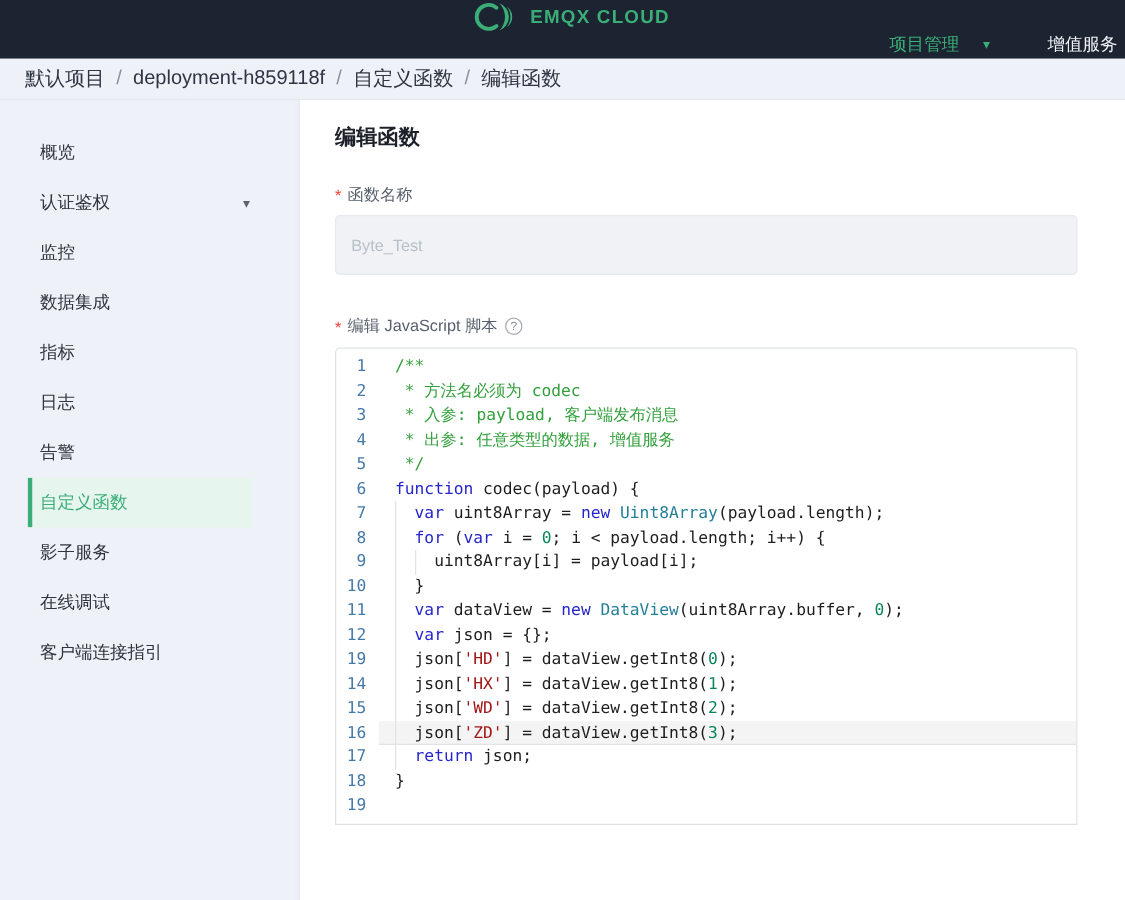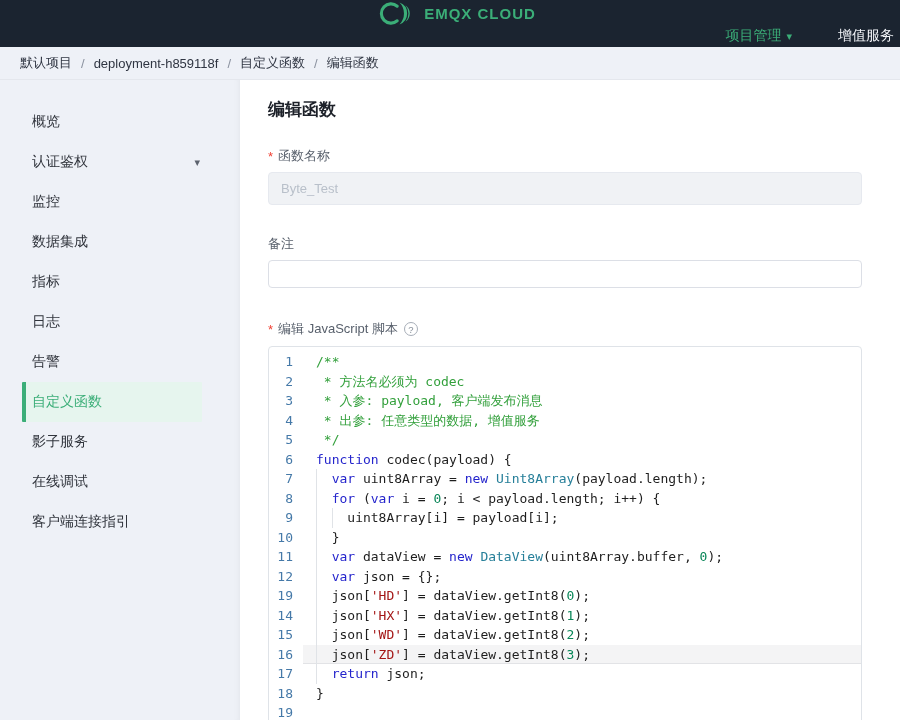--- a/index.html
+++ b/index.html
@@ -25,7 +25,7 @@
   .brand{display:flex;align-items:center;gap:10px;}
   .brand-text{color:var(--brand-green);font-size:15px;font-weight:700;letter-spacing:1px;}
   .nav-right{margin-left:auto;display:flex;align-items:center;gap:46px;}
-  .nav-link{font-size:14px;cursor:pointer;display:flex;align-items:center;gap:5px;}
+  .nav-link{font-size:14px;cursor:pointer;display:flex;align-items:center;gap:19px;}
   .nav-link.green{color:var(--brand-green);}
   .nav-link.white{color:#f2f4f8;}
   .caret{font-size:11px;line-height:1;}

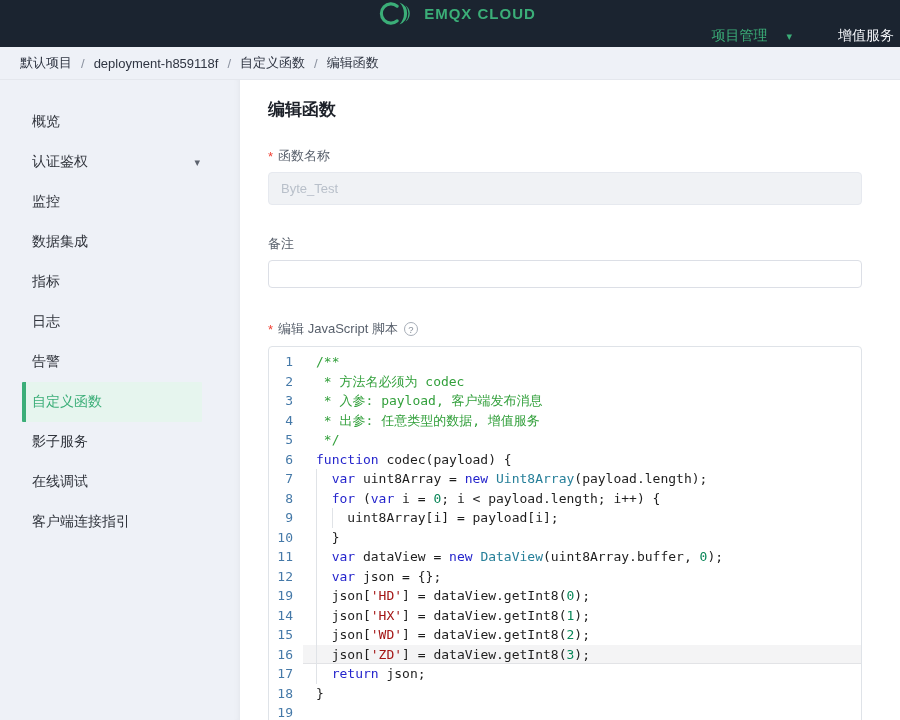--- a/index.html
+++ b/index.html
@@ -32,7 +32,7 @@
 
   
   .breadcrumb{height:33px;background:var(--panel-bg);display:flex;align-items:center;
-    padding:0 20px;font-size:13px;color:#2f3542;border-bottom:1px solid rgba(0,0,0,0.04);}
+    padding:0 20px;font-size:16px;color:#2f3542;border-bottom:1px solid rgba(0,0,0,0.04);}
   .crumb{cursor:pointer;}
   .crumb-sep{margin:0 9px;color:#8a919f;}
 

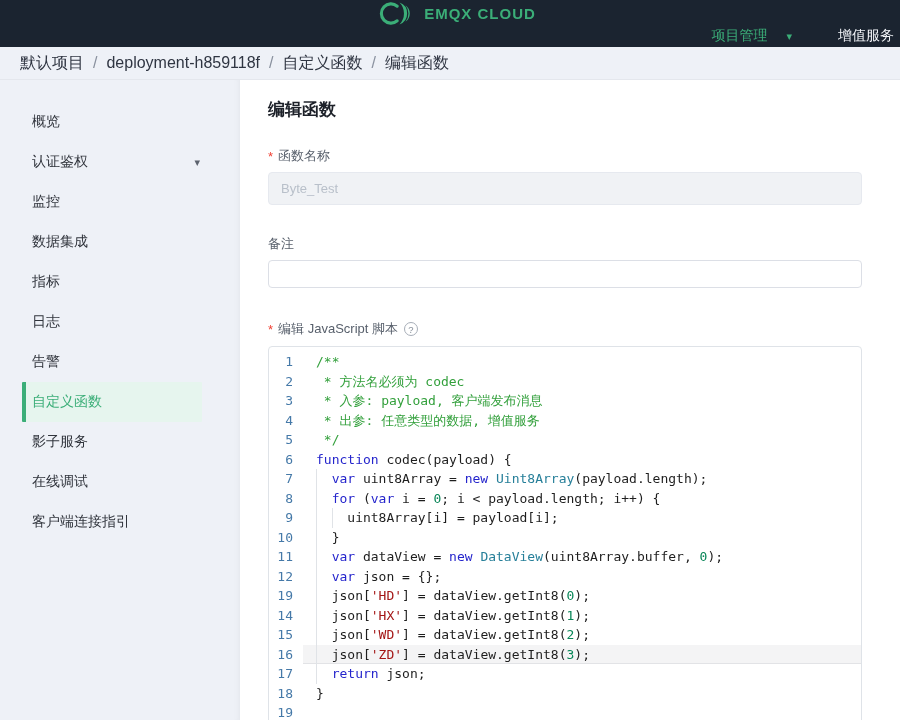--- a/index.html
+++ b/index.html
@@ -54,7 +54,7 @@
   .req{color:#f04134;margin-right:5px;font-size:13px;line-height:1;}
   .help-icon{display:inline-flex;width:14px;height:14px;border:1px solid #a7aeb8;border-radius:50%;
     color:#868e99;font-size:9.5px;align-items:center;justify-content:center;margin-left:6px;cursor:pointer;}
-  .text-input{width:594px;height:33px;border:1px solid #dcdfe6;border-radius:4px;
+  .text-input{width:594px;height:48px;border:1px solid #dcdfe6;border-radius:4px;
     padding:0 12px;font-size:13px;color:#333;outline:none;font-family:inherit;}
   .text-input:disabled{background:#f0f2f5;border-color:#e6e9ef;color:#b9c0ca;-webkit-text-fill-color:#b9c0ca;}
   .text-input.note{height:28px;}

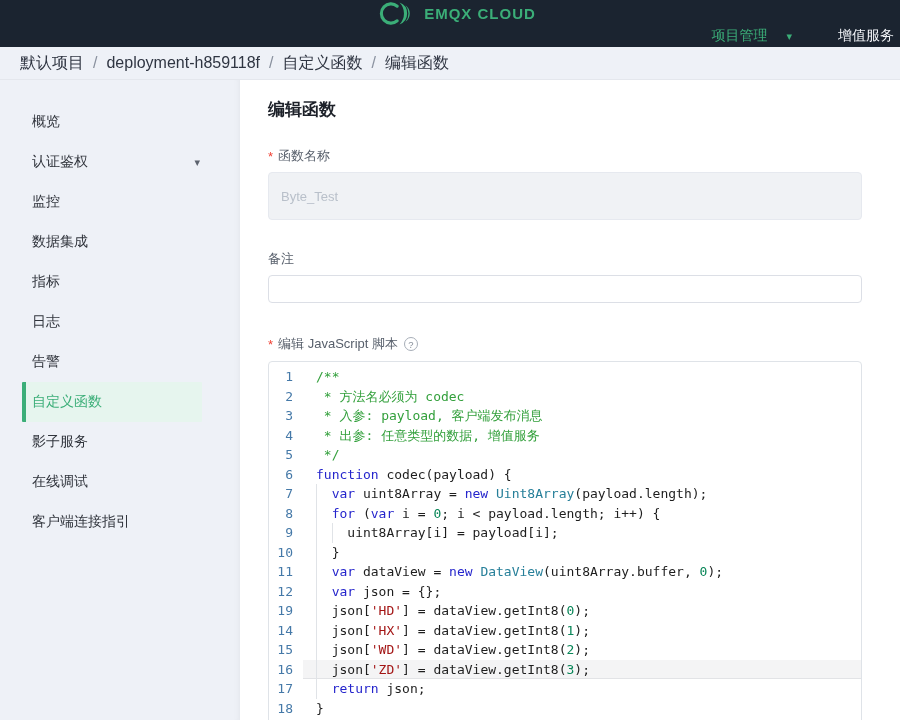--- a/index.html
+++ b/index.html
@@ -159,12 +159,6 @@
       <input class="text-input" type="text" disabled="" value="Byte_Test" style="">
     </div>
 
-    <div class="form-item" style="margin-top:30px;">
-      <div class="form-label">
-        <span>备注</span>
-      </div>
-      <input class="text-input note" type="text" value="" style="">
-    </div>
 
     <div class="form-item" style="margin-top:32px;">
       <div class="form-label">

